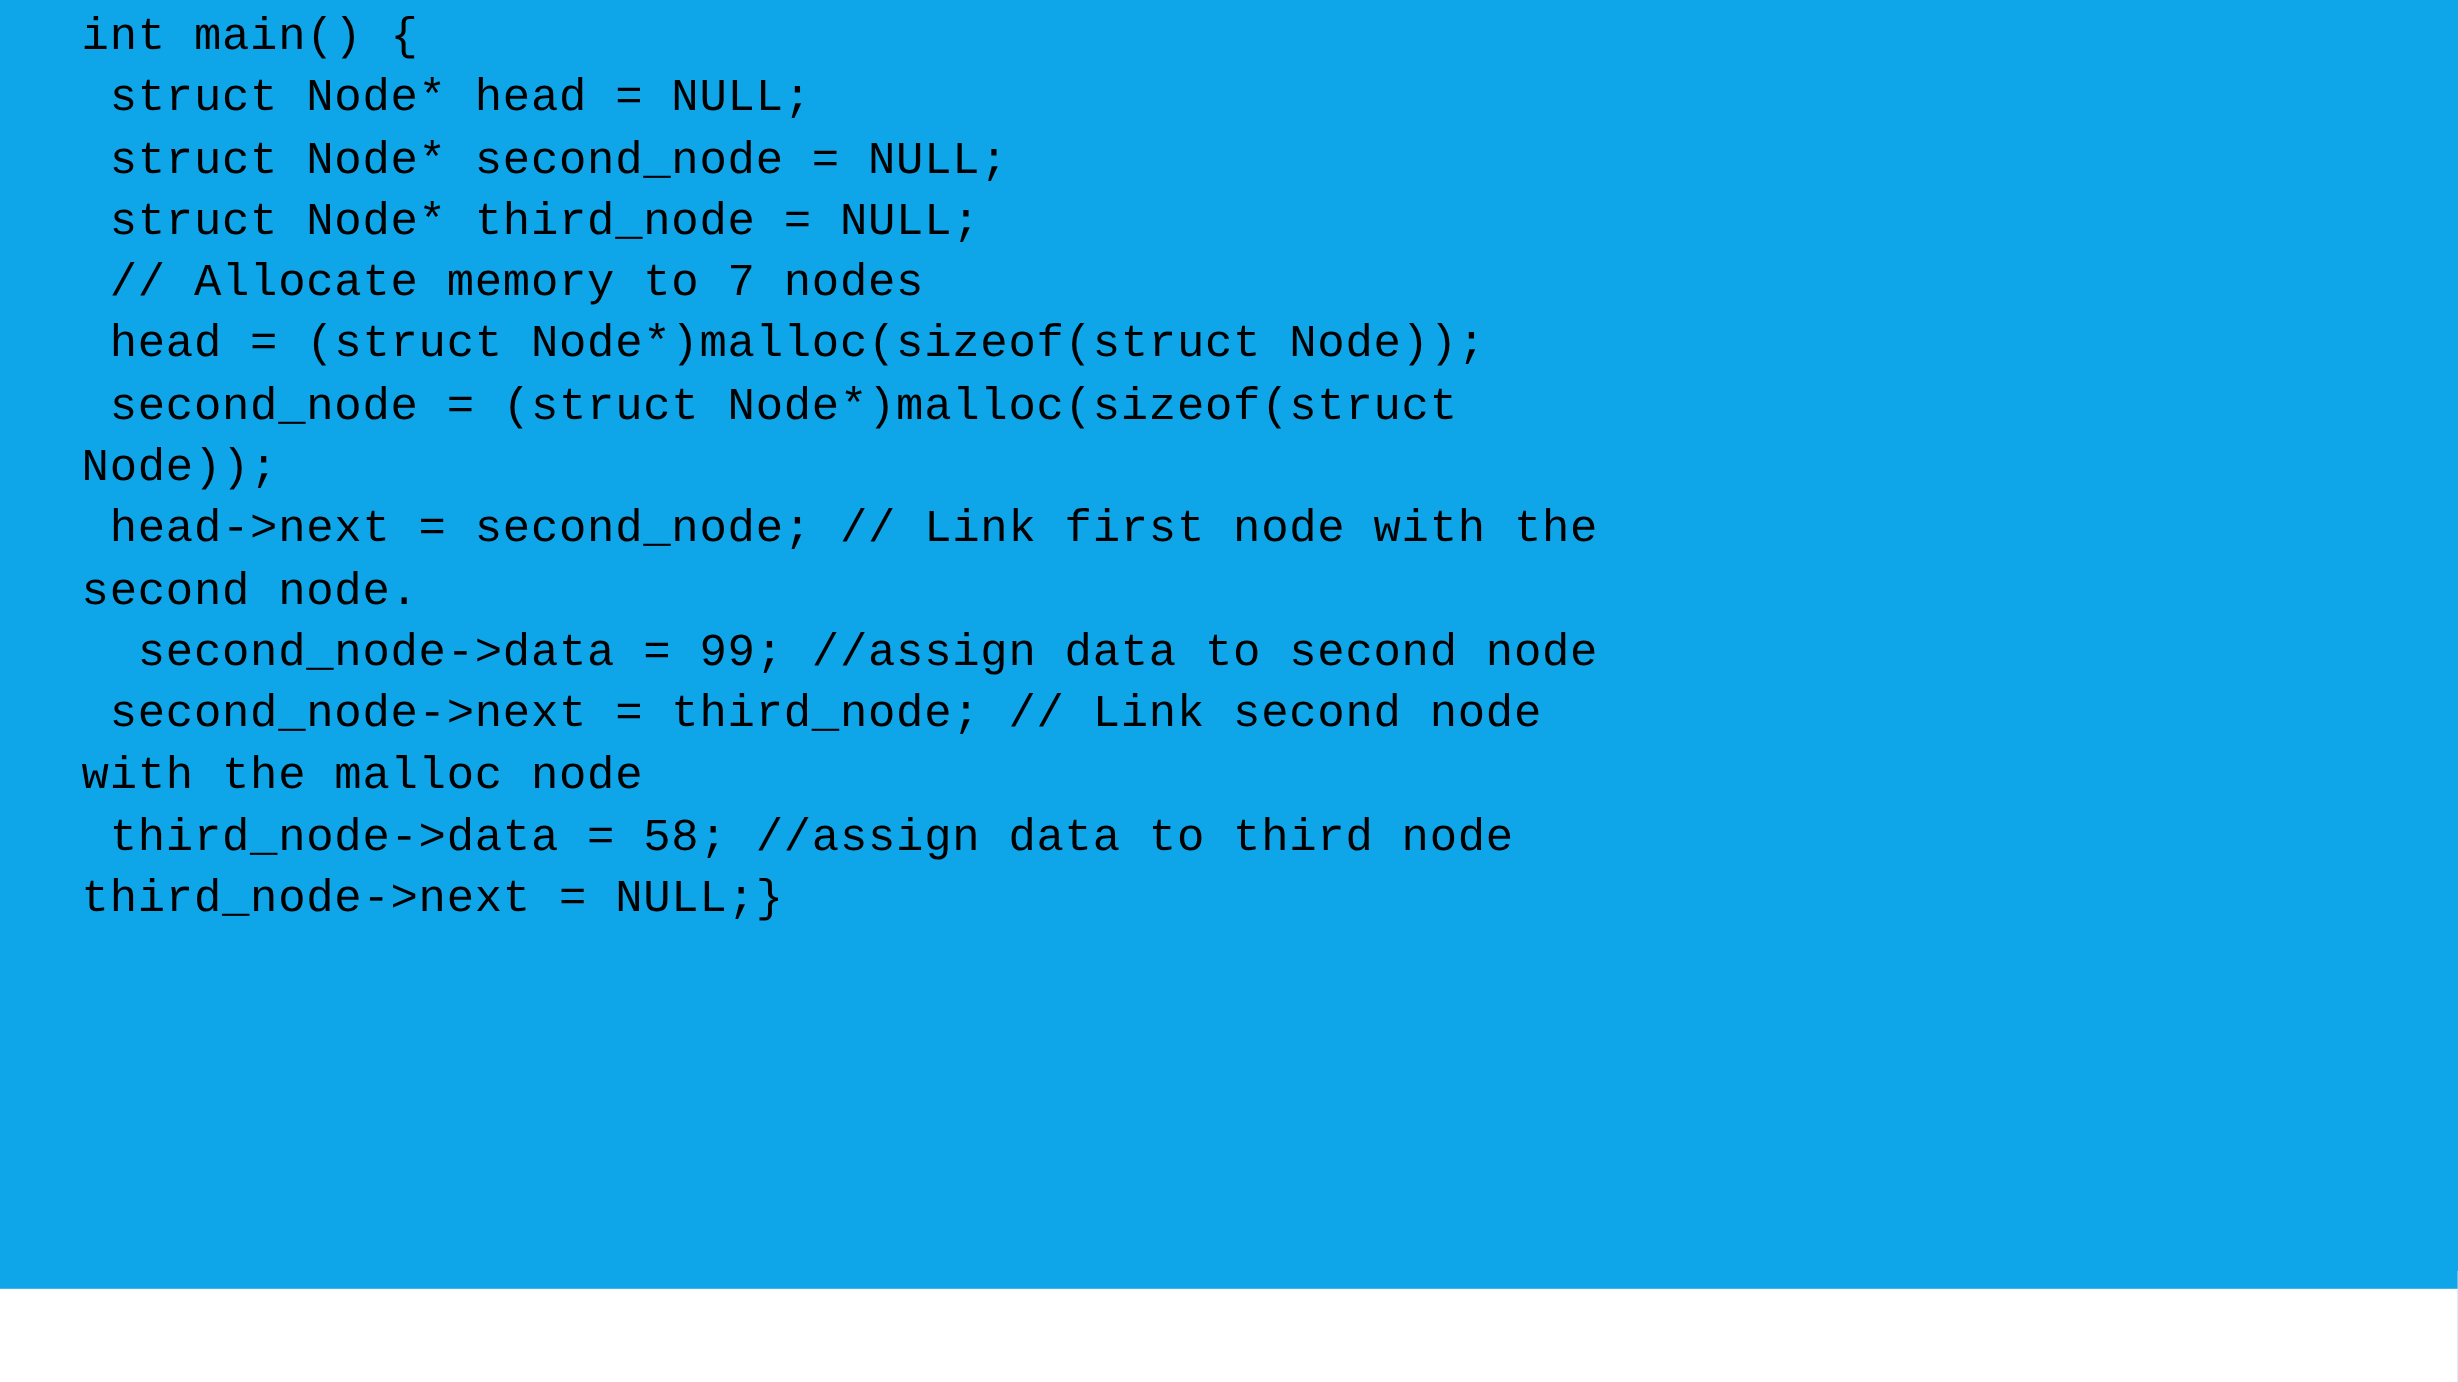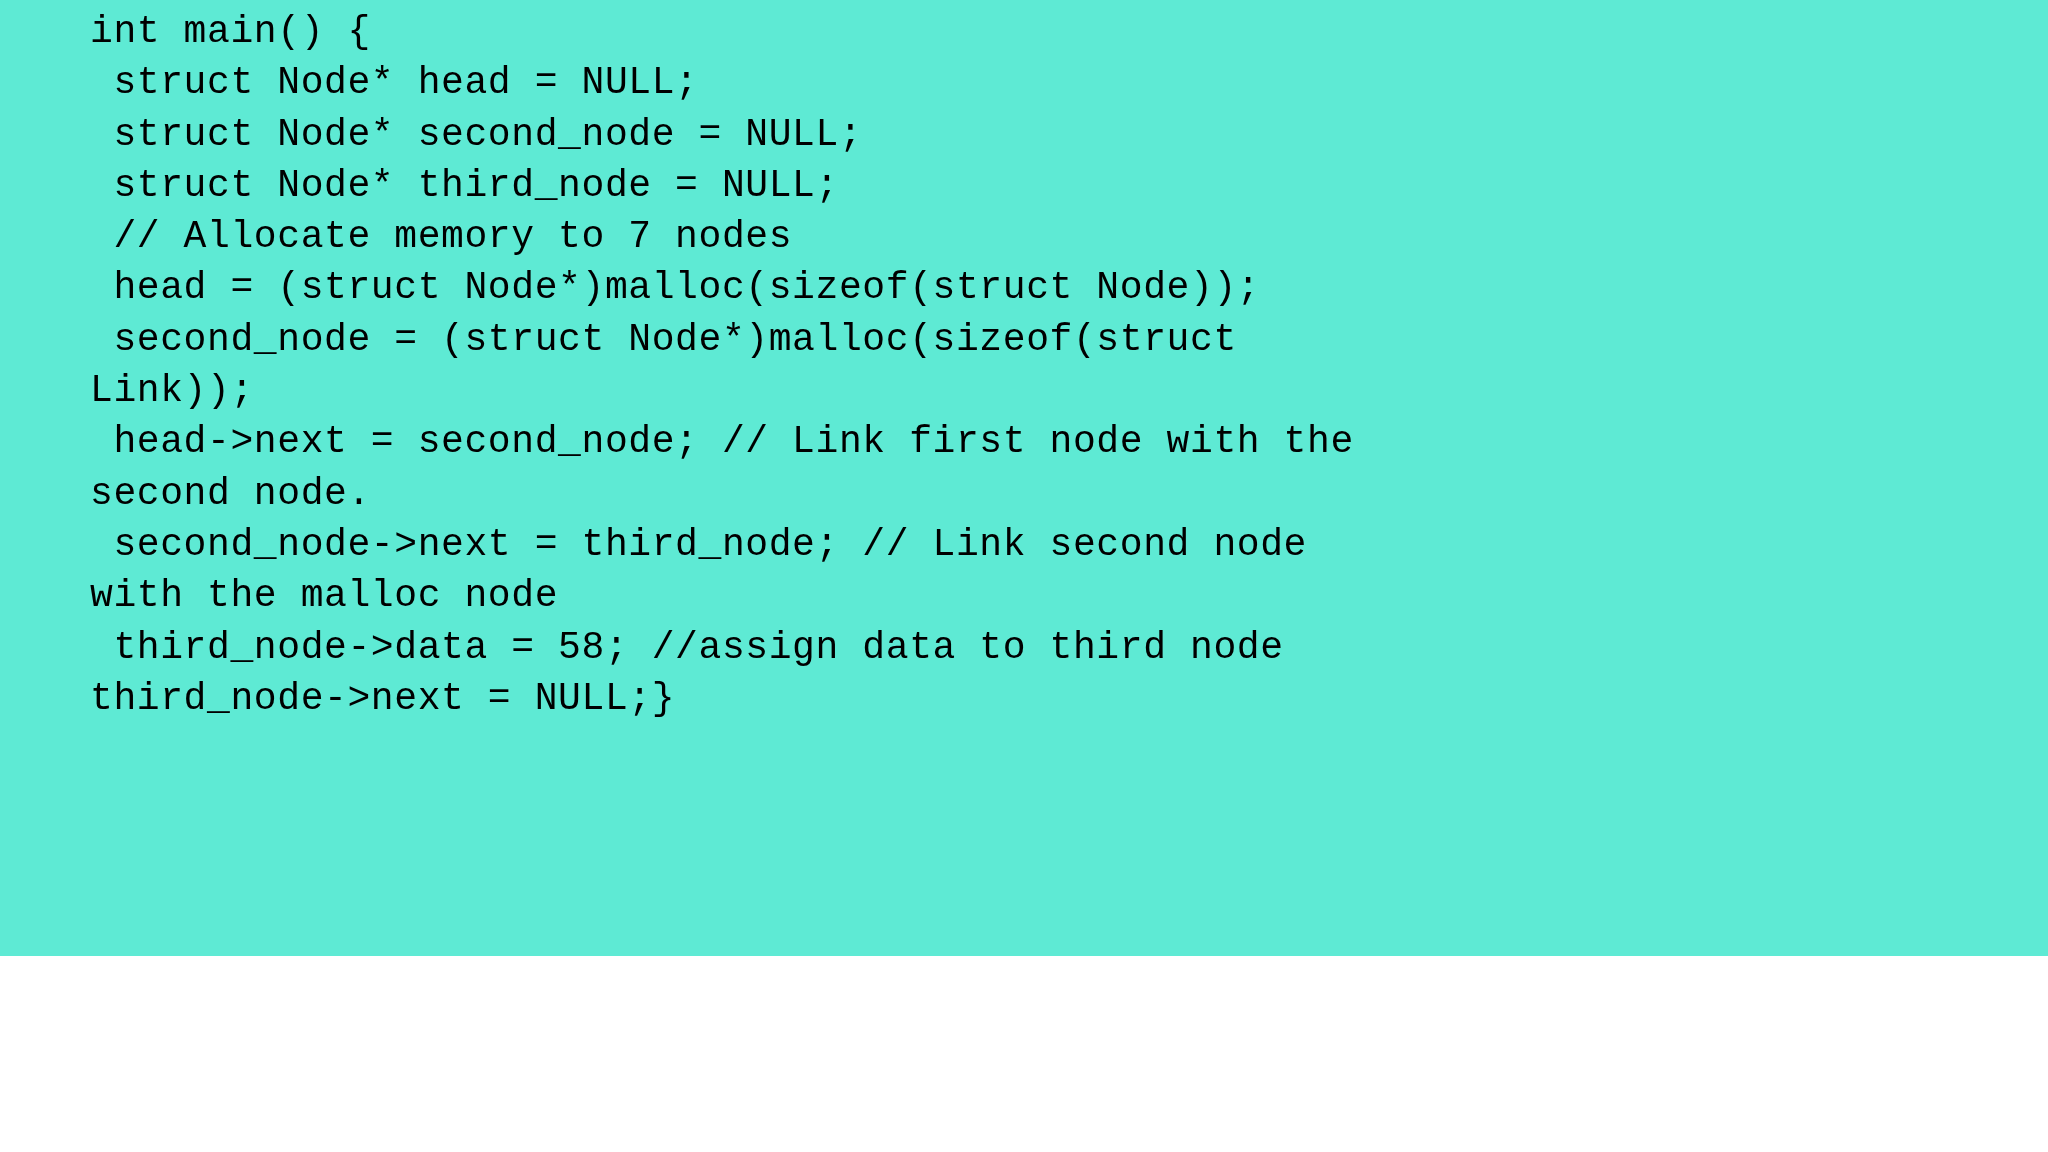--- a/index.html
+++ b/index.html
@@ -19,10 +19,10 @@
     left: 0;
     top: 0;
     width: 2048px;
-    height: 956px;
-    background: #5eead4;
+    height: 1074px;
+    background: #0ea5e9;
     box-sizing: border-box;
-    padding: 6px 0 0 90px;
+    padding: 6px 0 0 68px;
   }
   .code-line {
     display: block;

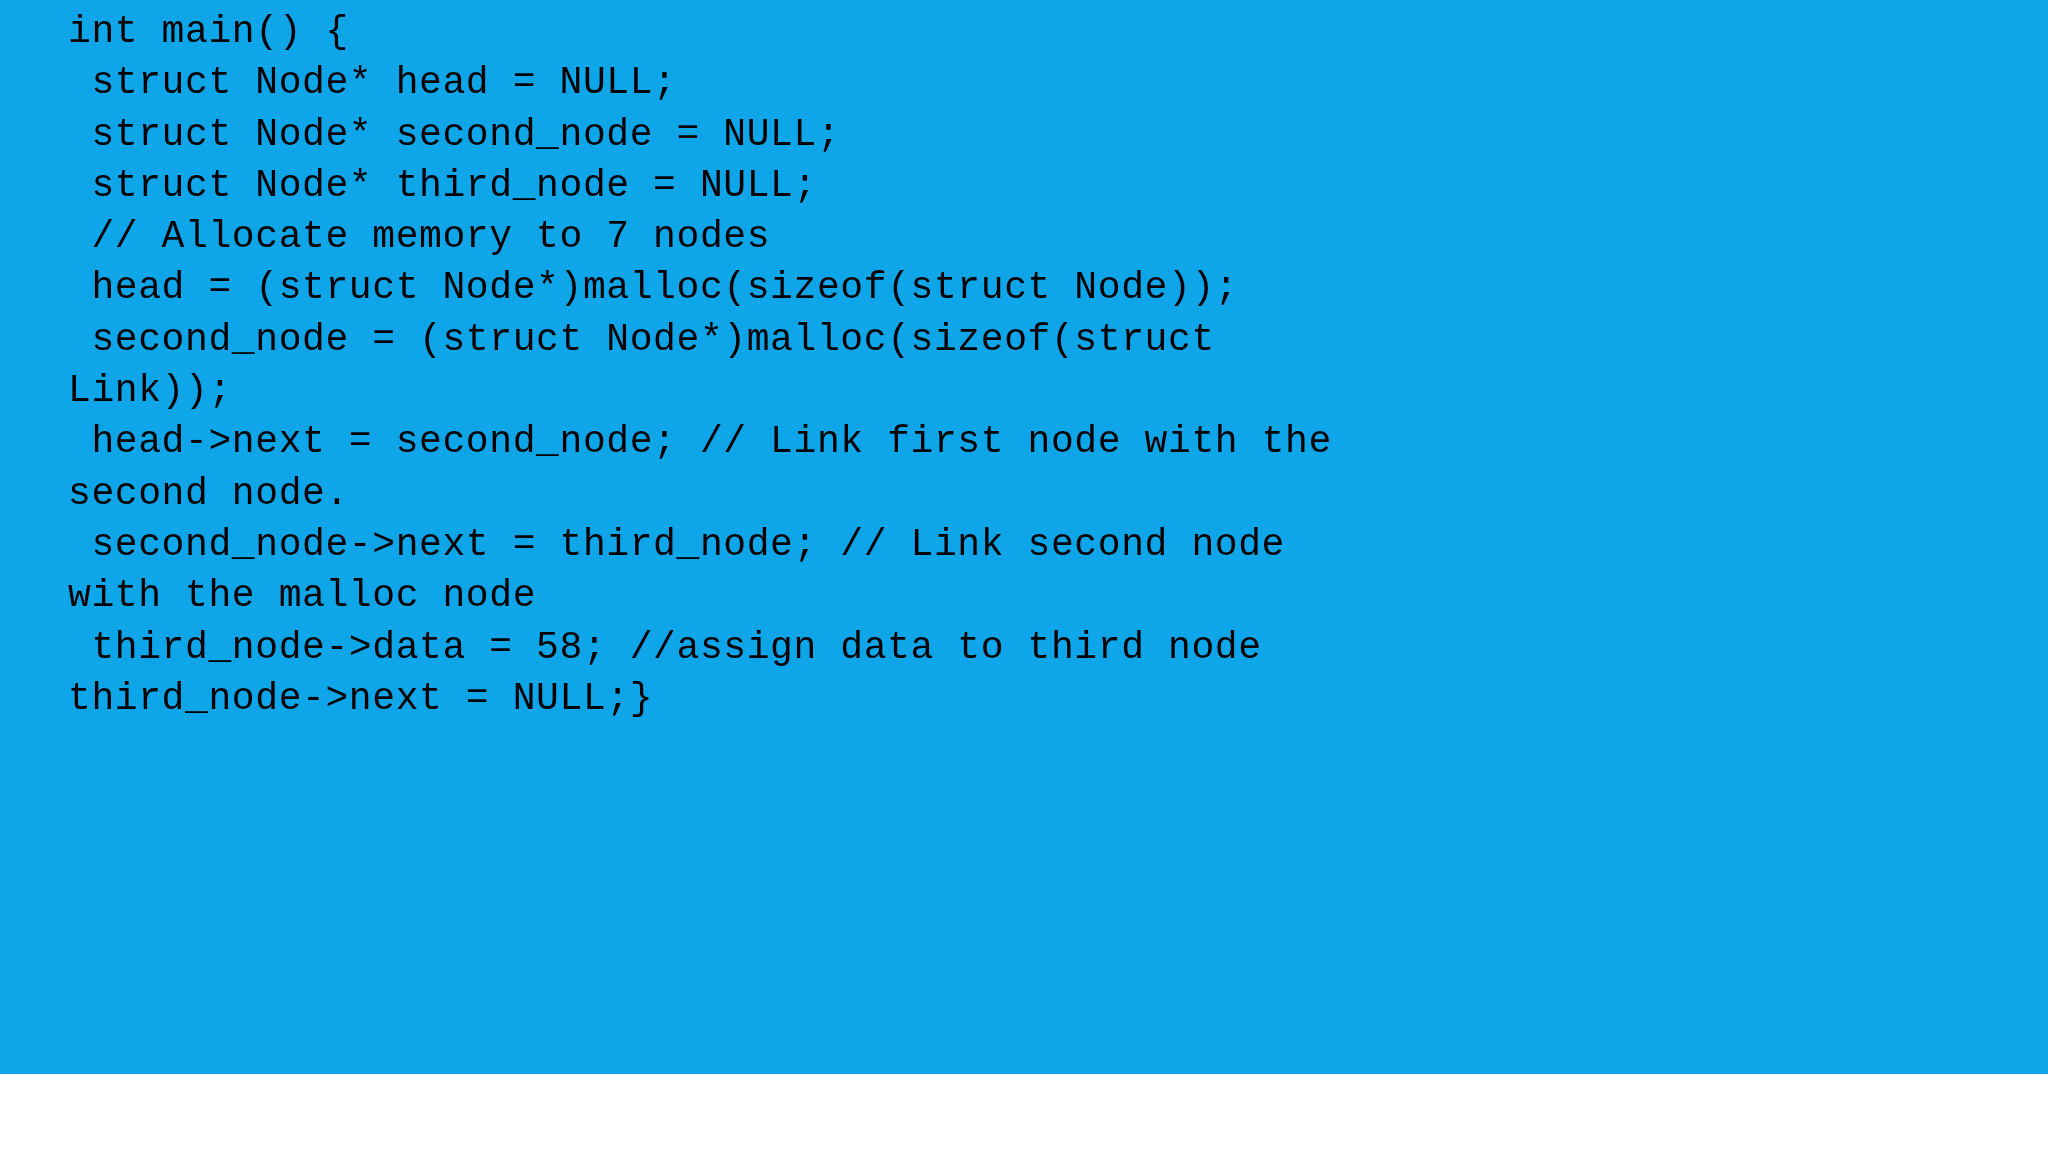--- a/index.html
+++ b/index.html
@@ -47,7 +47,7 @@
   <code class="code-line"> // Allocate memory to 7 nodes</code>
   <code class="code-line"> head = (struct Node*)malloc(sizeof(struct Node));</code>
   <code class="code-line"> second_node = (struct Node*)malloc(sizeof(struct</code>
-  <code class="code-line">Link));</code>
+  <code class="code-line">Node));</code>
   <code class="code-line"> head-&gt;next = second_node; // Link first node with the</code>
   <code class="code-line">second node.</code>
   <code class="code-line"> second_node-&gt;next = third_node; // Link second node</code>

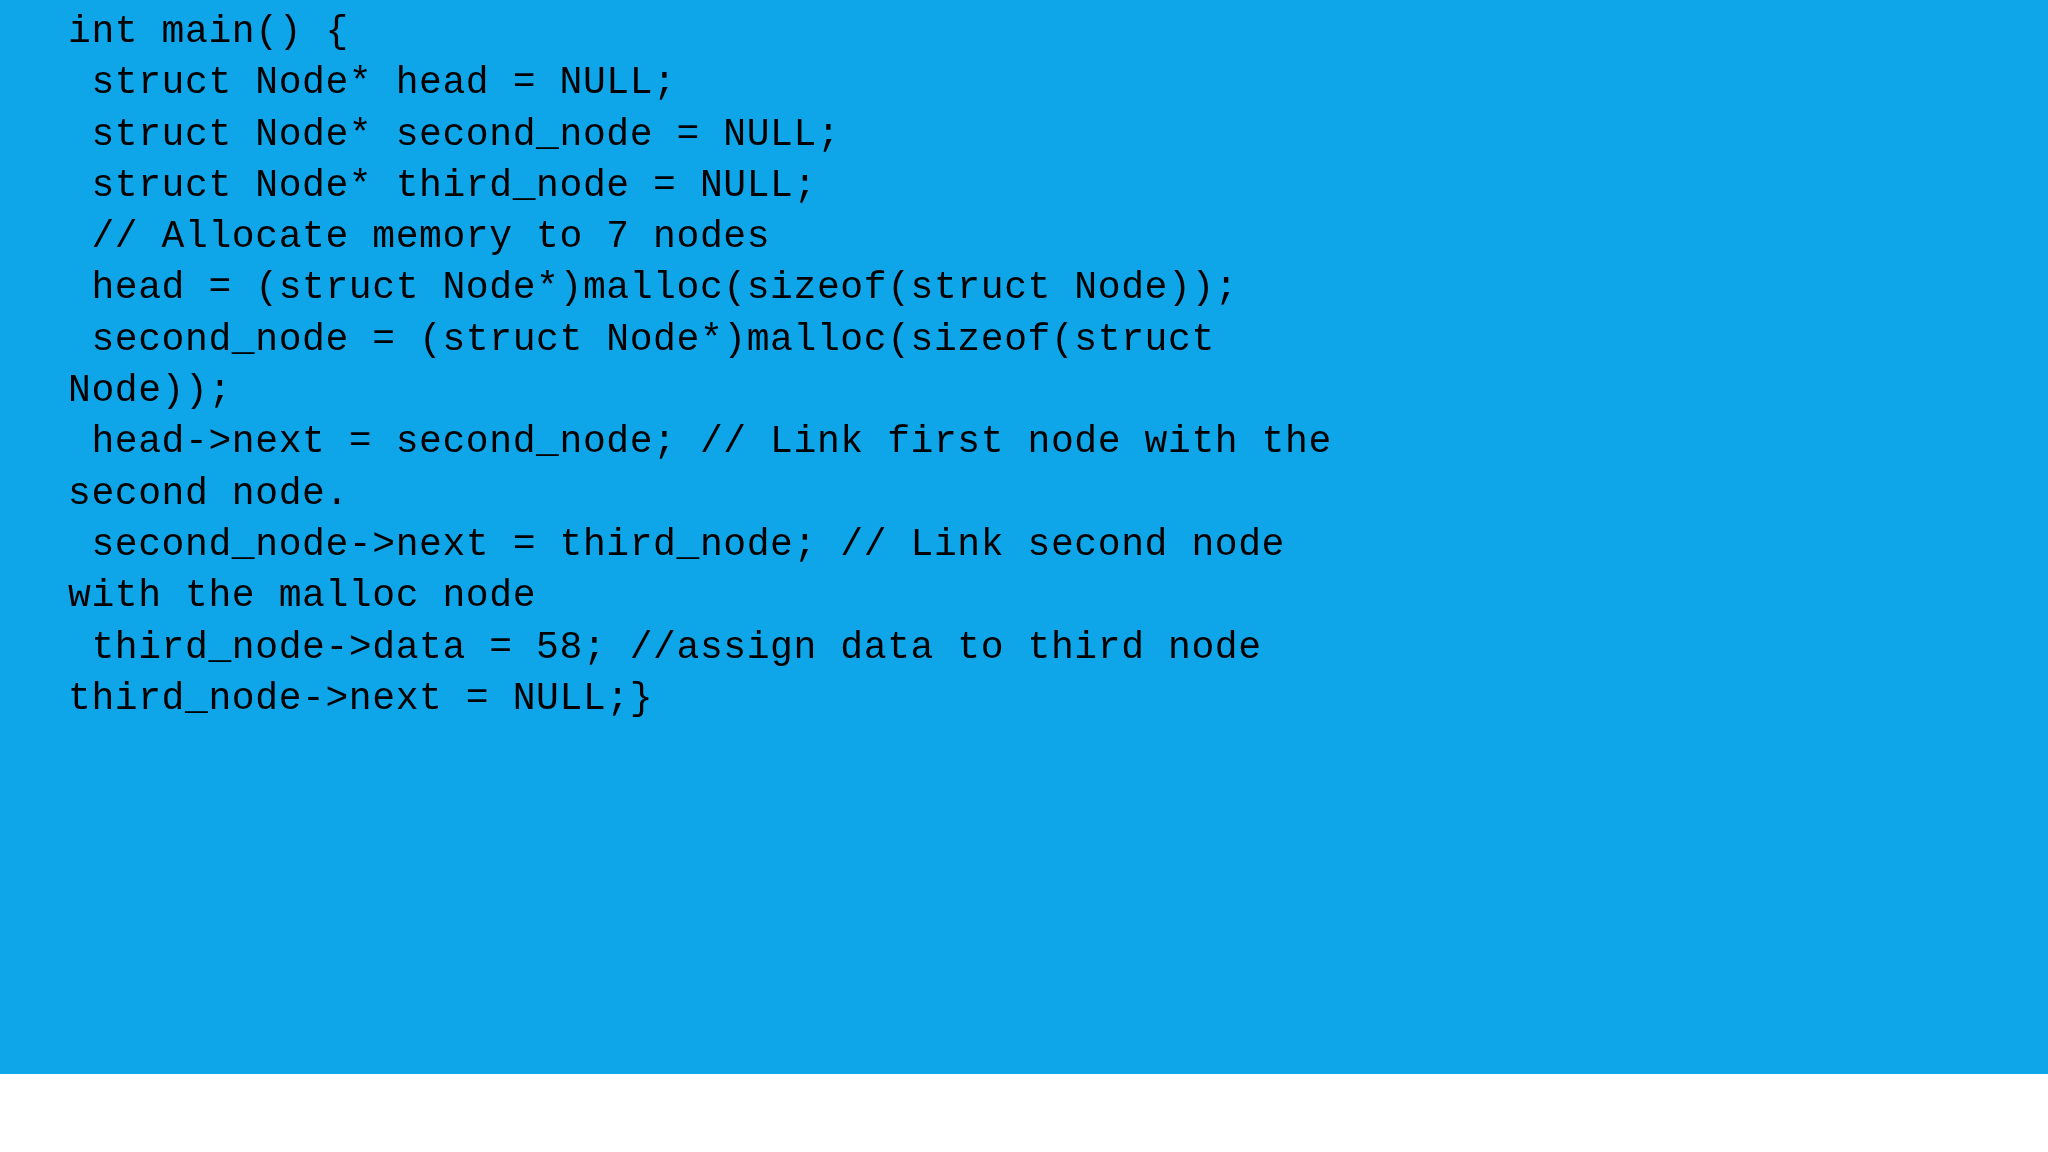--- a/index.html
+++ b/index.html
@@ -50,6 +50,7 @@
   <code class="code-line">Node));</code>
   <code class="code-line"> head-&gt;next = second_node; // Link first node with the</code>
   <code class="code-line">second node.</code>
+  <code class="code-line">  second_node-&gt;data = 99; //assign data to second node</code>
   <code class="code-line"> second_node-&gt;next = third_node; // Link second node</code>
   <code class="code-line">with the malloc node</code>
   <code class="code-line"> third_node-&gt;data = 58; //assign data to third node</code>

